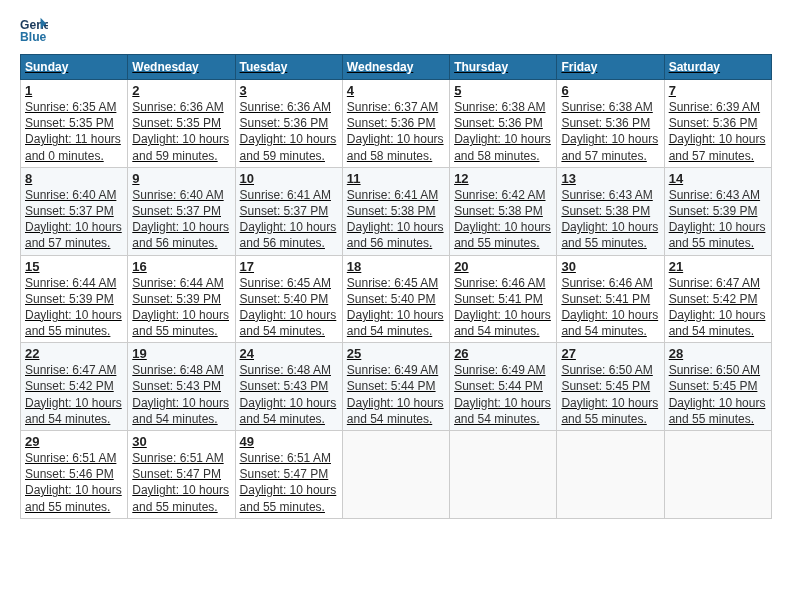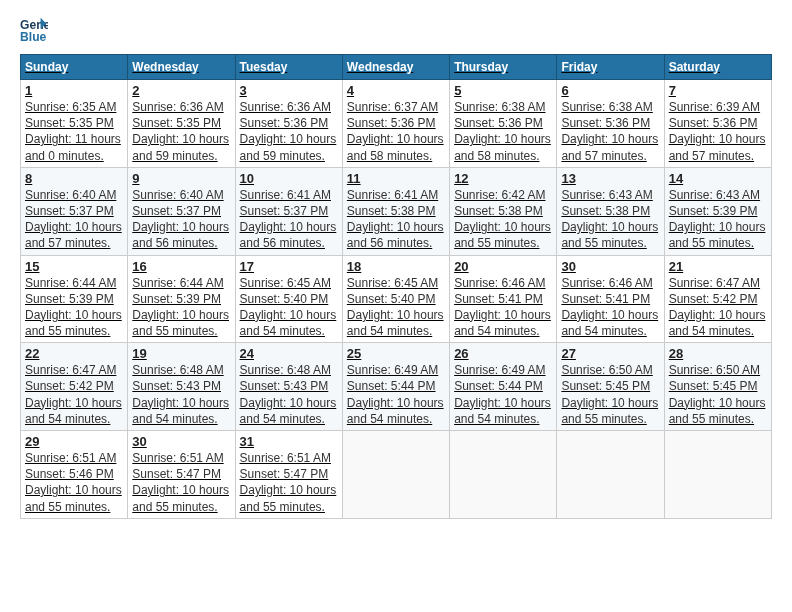--- a/index.html
+++ b/index.html
@@ -382,7 +382,7 @@
         </div>
       </td>
           <td>
-        <span class="day-number">31</span>
+        <span class="day-number">49</span>
         <div class="day-info">
           Sunrise: 6:51 AM<br>
           Sunset: 5:47 PM<br>

